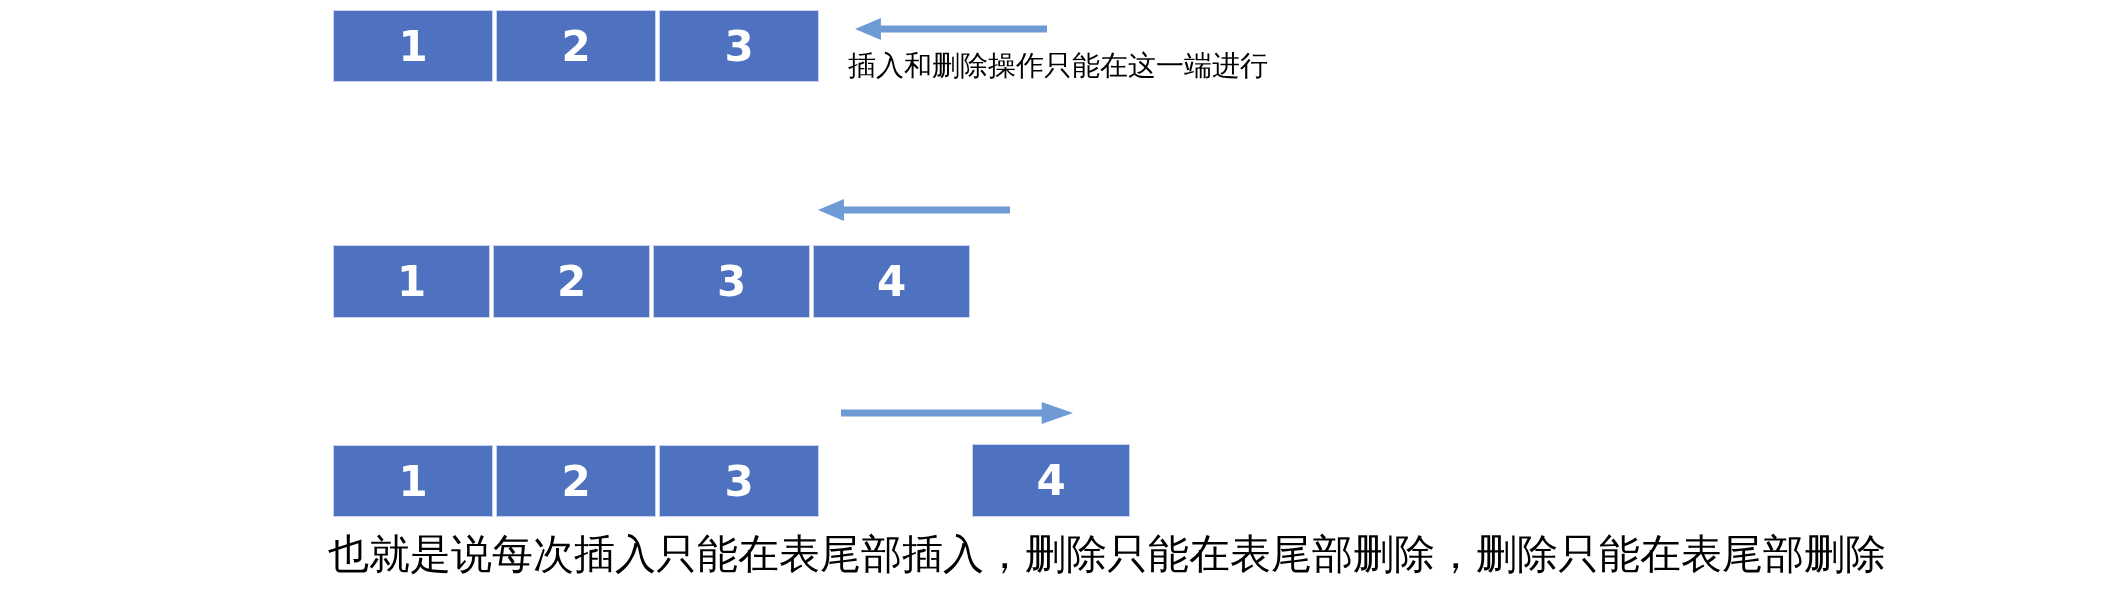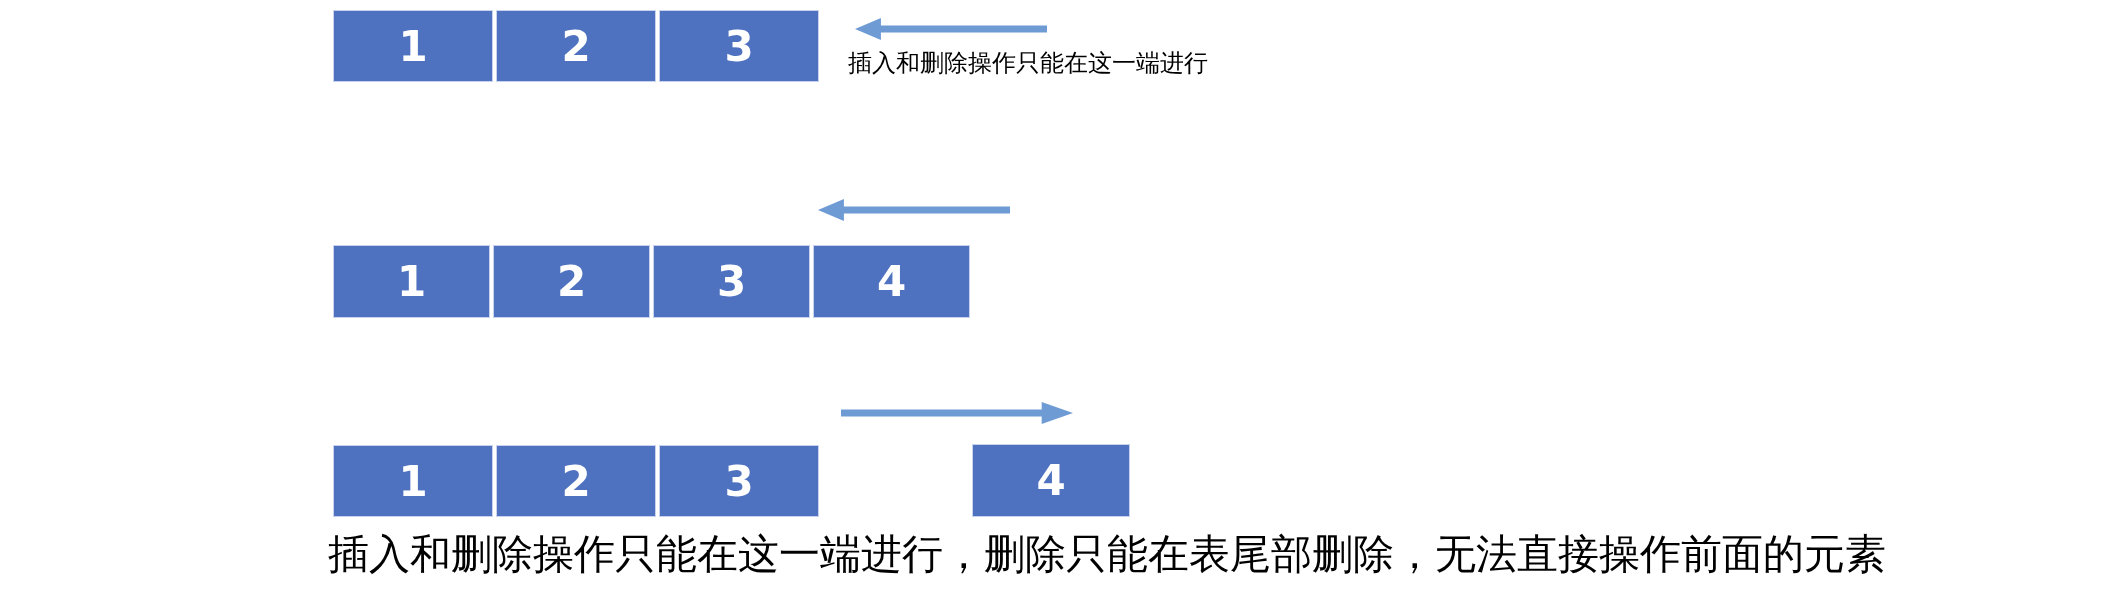--- a/index.html
+++ b/index.html
@@ -33,7 +33,7 @@
   .arrow{position:absolute;display:block;}
   .arrow polygon{fill:var(--arrow-blue);}
   .caption{
-    position:absolute;color:var(--text-color);font-size:24px;
+    position:absolute;color:var(--text-color);font-size:28px;
     white-space:nowrap;letter-spacing:0;
   }
   

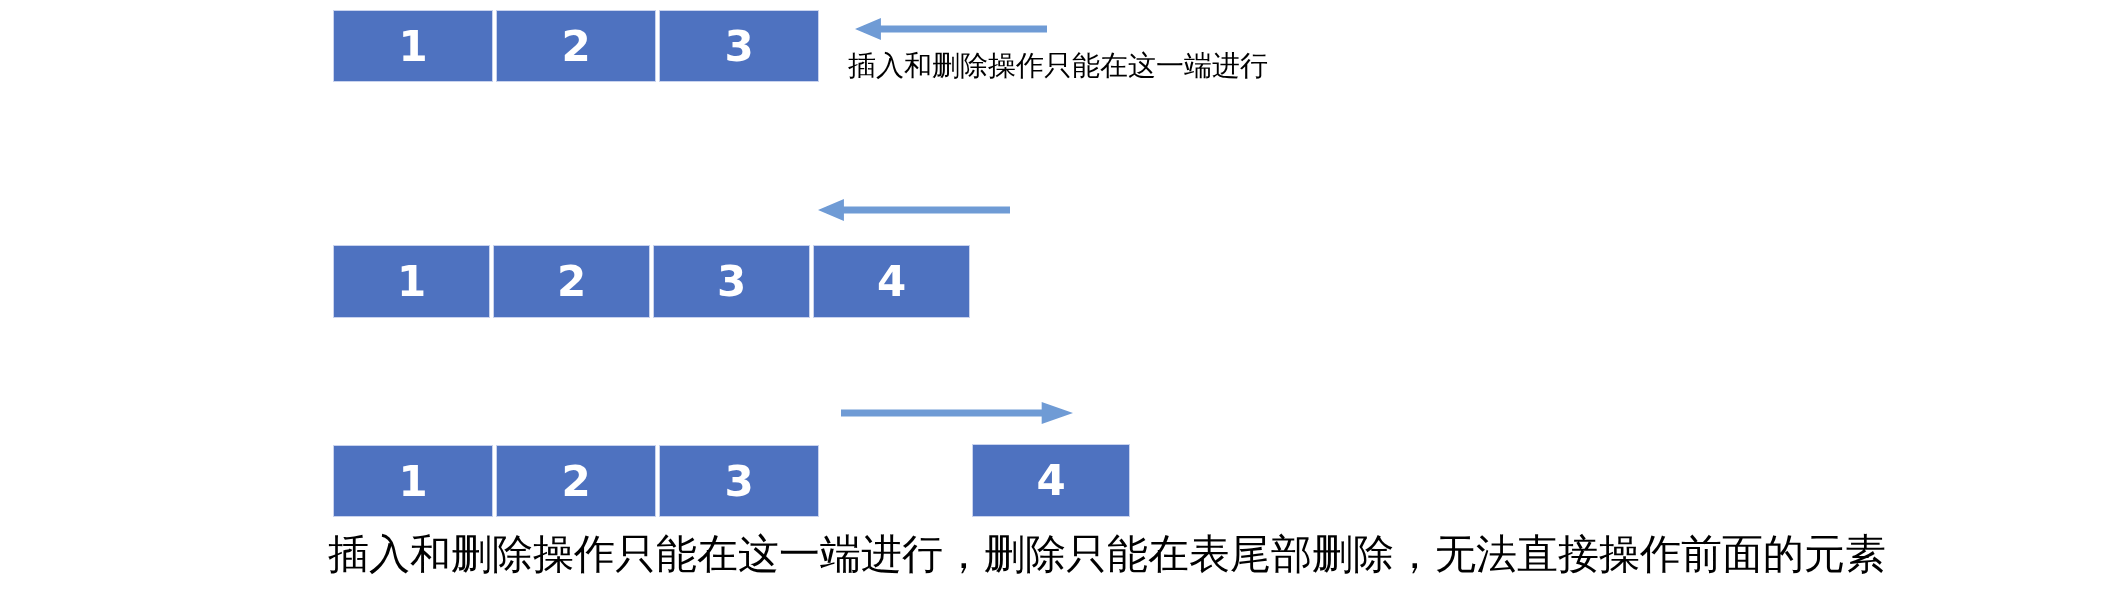--- a/index.html
+++ b/index.html
@@ -84,6 +84,6 @@
 </div>
 <div class="cell-detached" id="row3-detached">4</div>
 
-<div class="caption" id="caption-bottom">插入和删除操作只能在这一端进行，删除只能在表尾部删除，无法直接操作前面的元素</div>
+<div class="caption" id="caption-bottom">也就是说每次插入只能在表尾部插入，删除只能在表尾部删除，删除只能在表尾部删除</div>
 
 </body></html>

